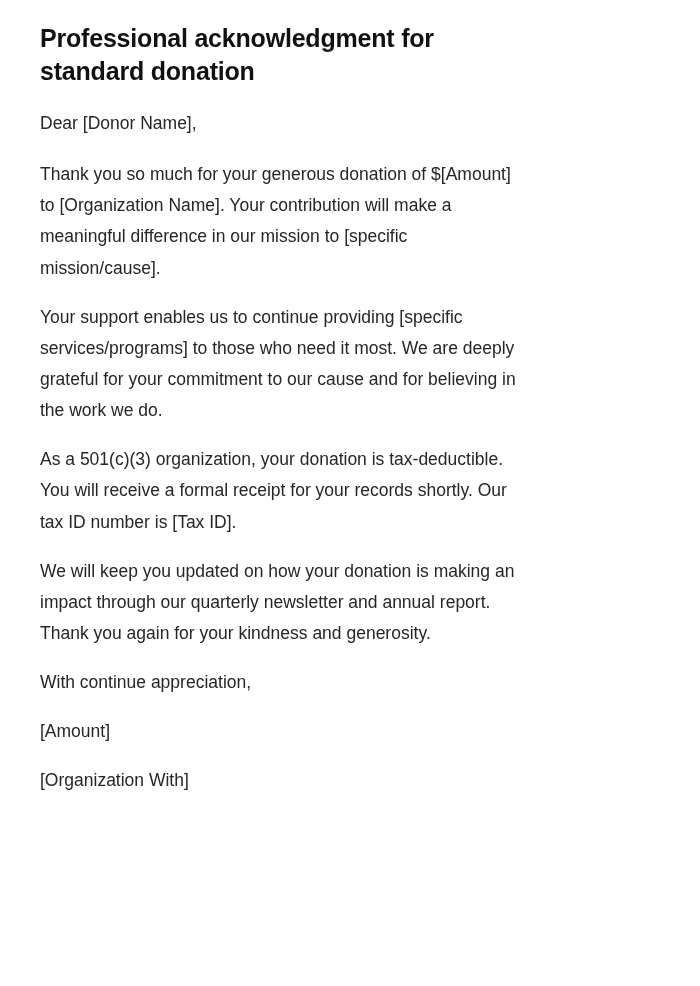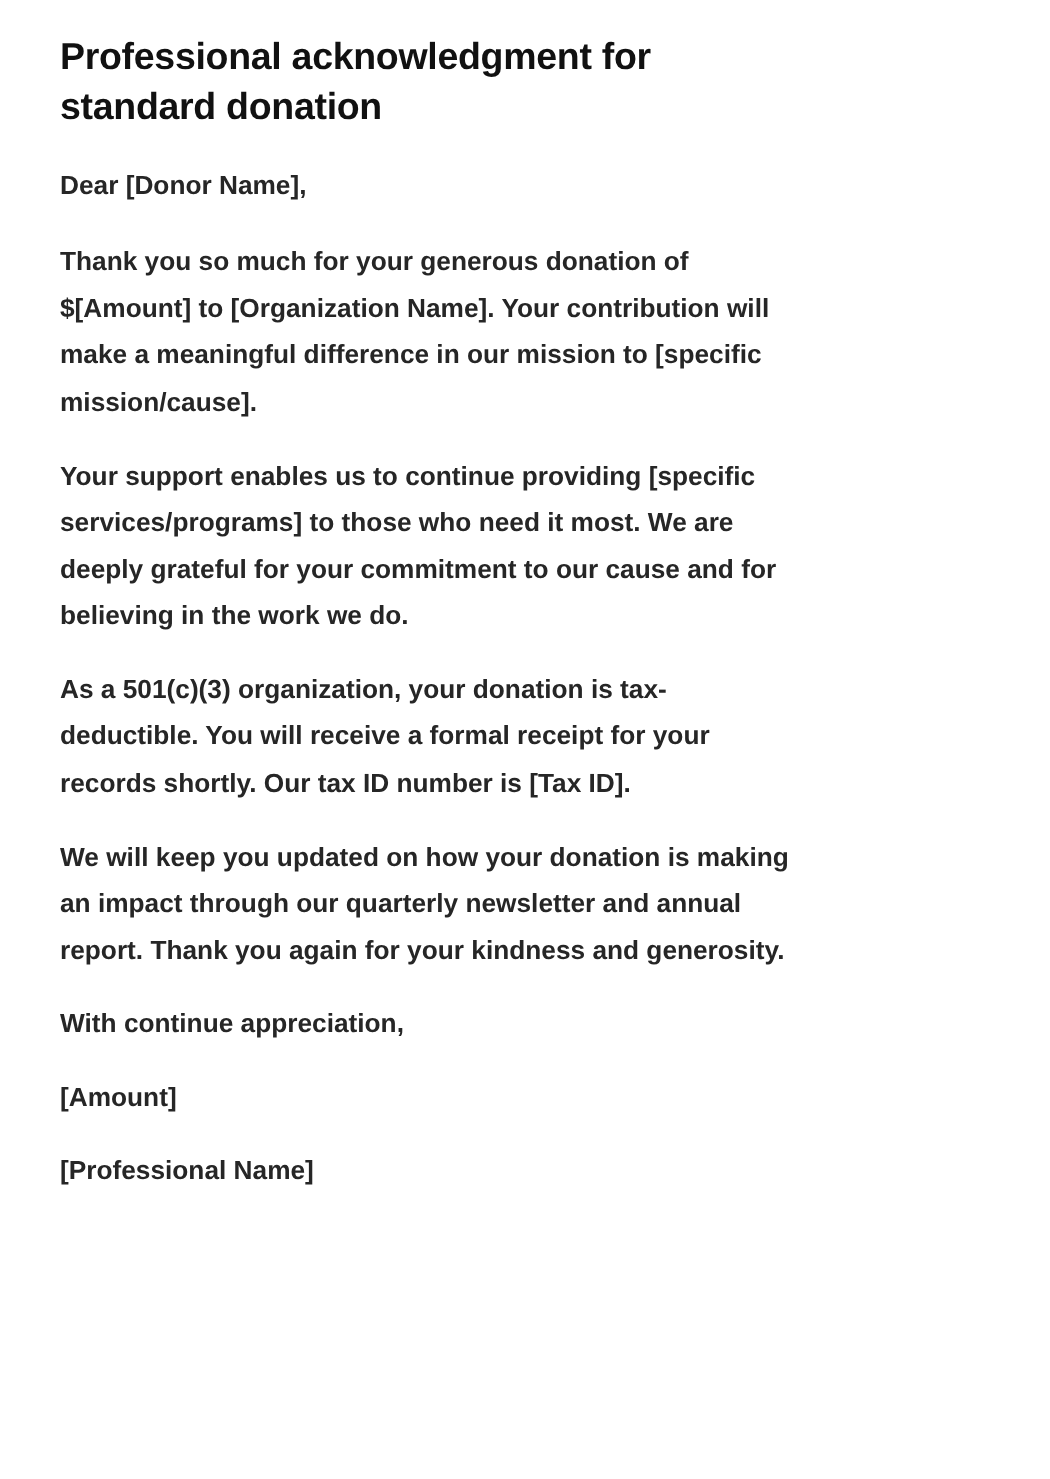--- a/index.html
+++ b/index.html
@@ -36,7 +36,7 @@
     color: #262626;
     margin: 0 0 18px 0;
     max-width: 600px;
-    font-weight: 700;
+    font-weight: 400;
   }
   .para.salutation {
     margin-bottom: 20px;

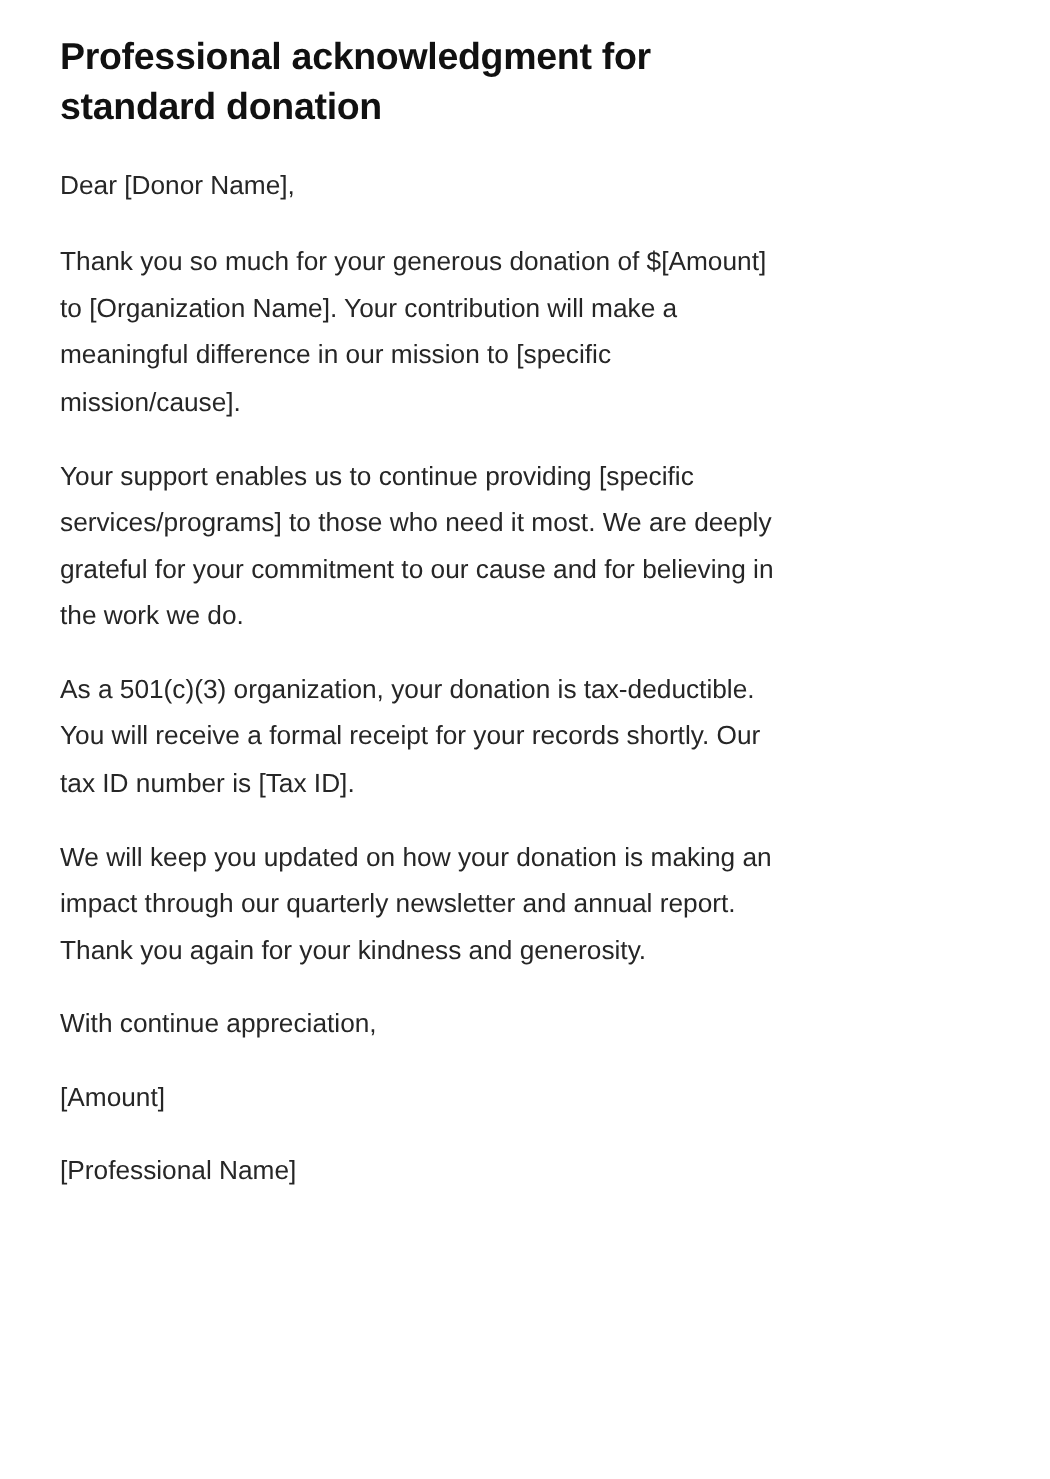--- a/index.html
+++ b/index.html
@@ -66,7 +66,7 @@
 
   <div class="signature-block">
     <p class="para">[Amount]</p>
-    <p class="para">[Professional Name]</p>
+    <p class="para">[Organization With]</p>
   </div>
 
 </div>

